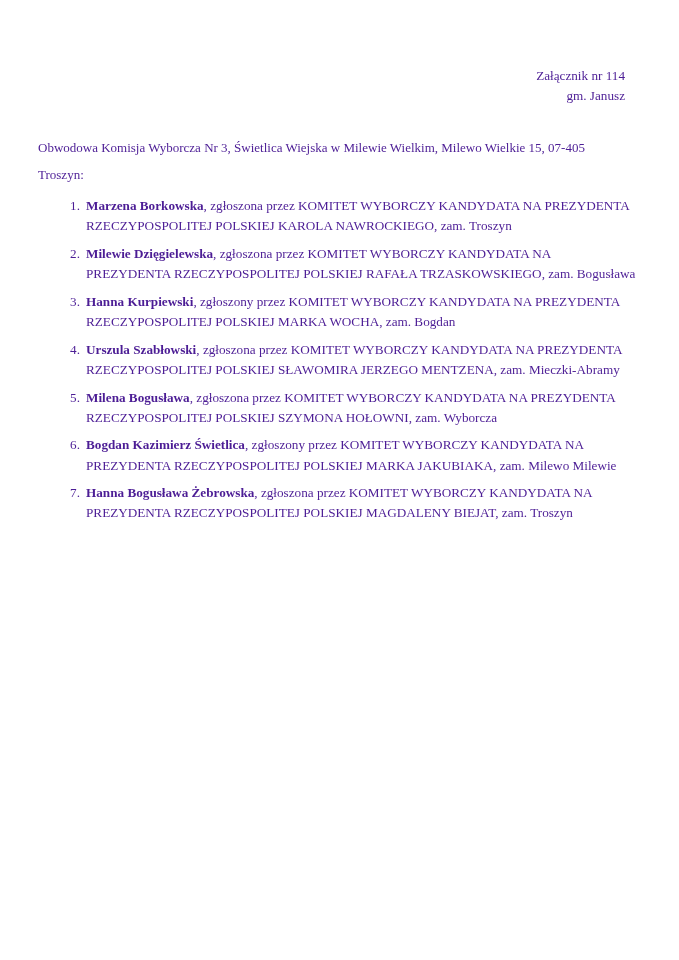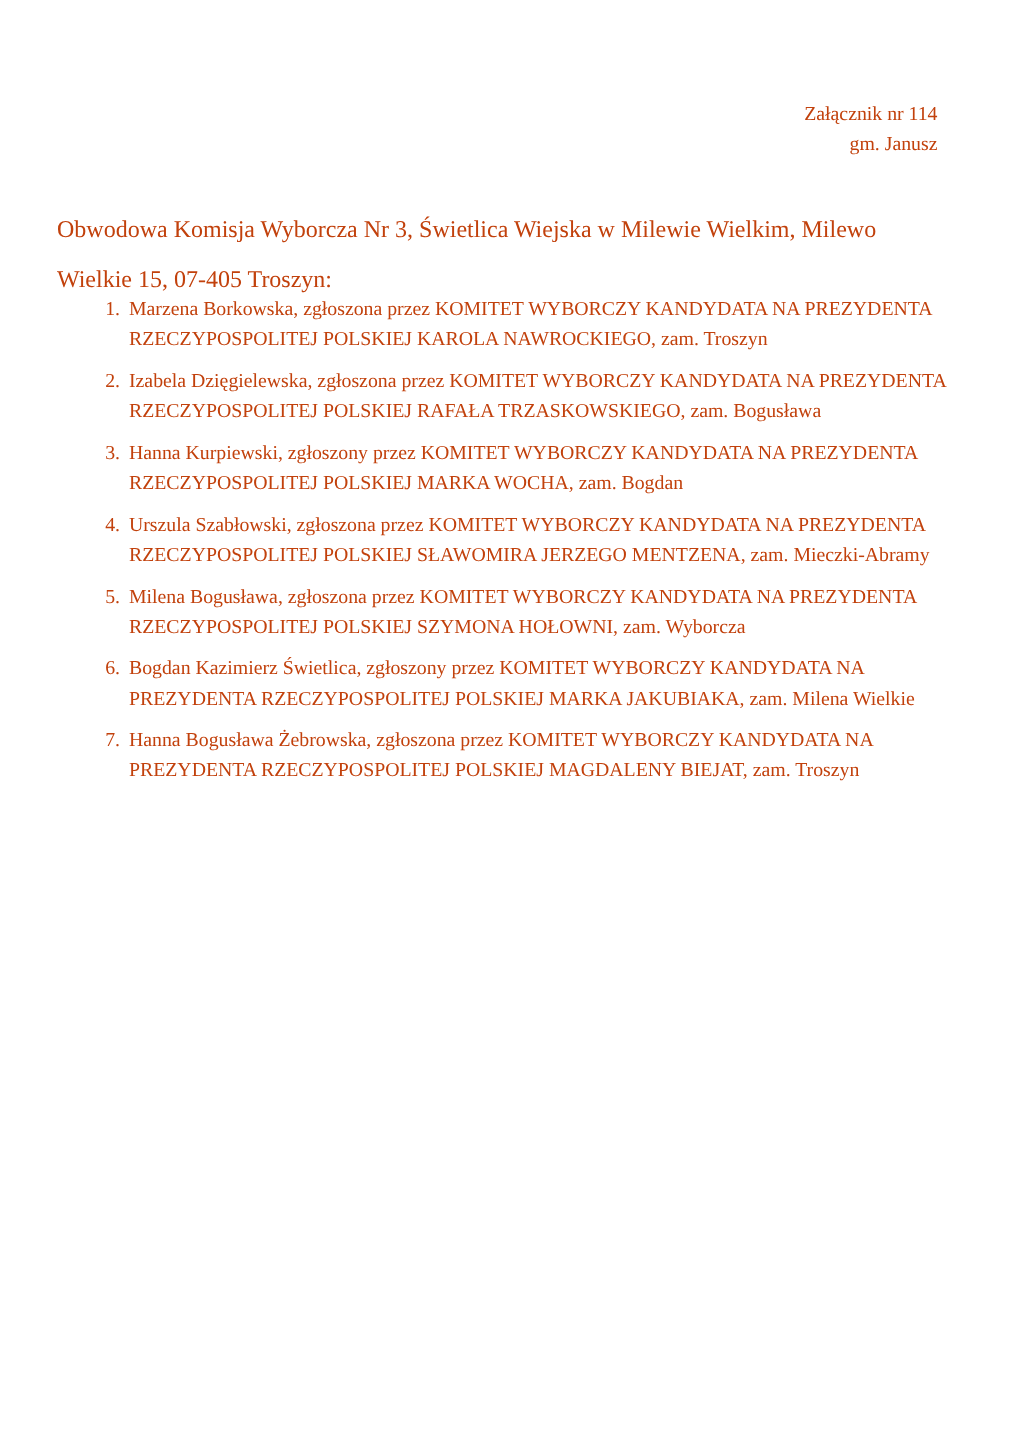--- a/index.html
+++ b/index.html
@@ -15,7 +15,7 @@
     margin: 0 auto;
     overflow: hidden;
     font-family: "Liberation Serif", "DejaVu Serif", serif;
-    color: #c2410c;
+    color: #4c1d95;
     -webkit-font-smoothing: antialiased;
   }
 

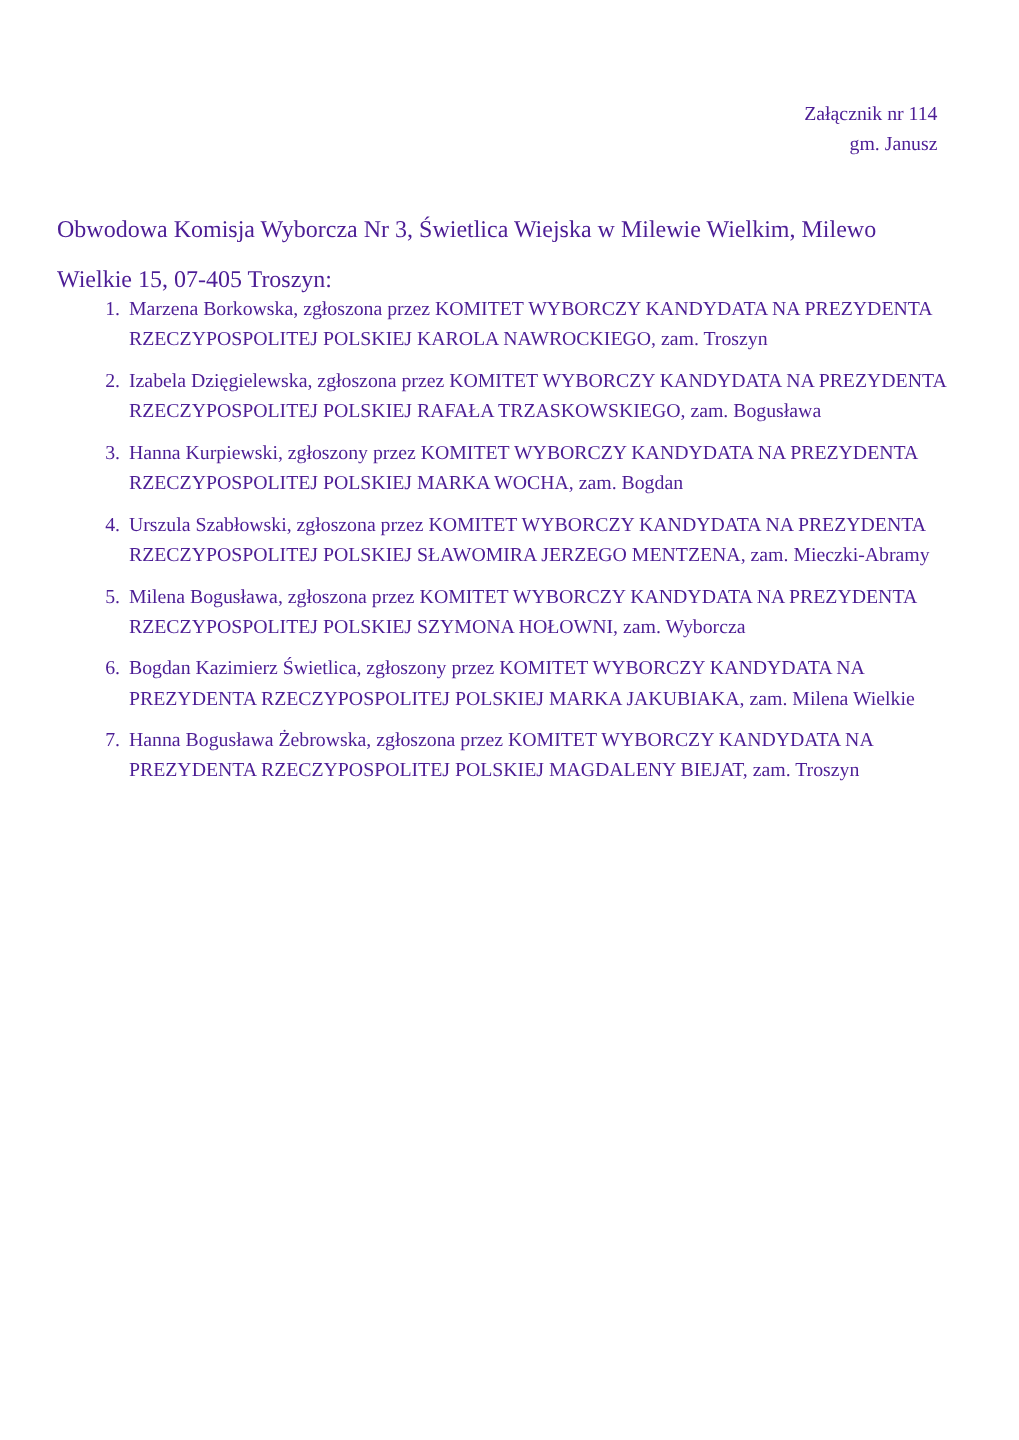--- a/index.html
+++ b/index.html
@@ -39,7 +39,7 @@
     top: 122px;
     left: 38px;
     width: 592px;
-    font-size: 16px;
+    font-size: 13px;
     line-height: 2.05;
     text-align: left;
   }

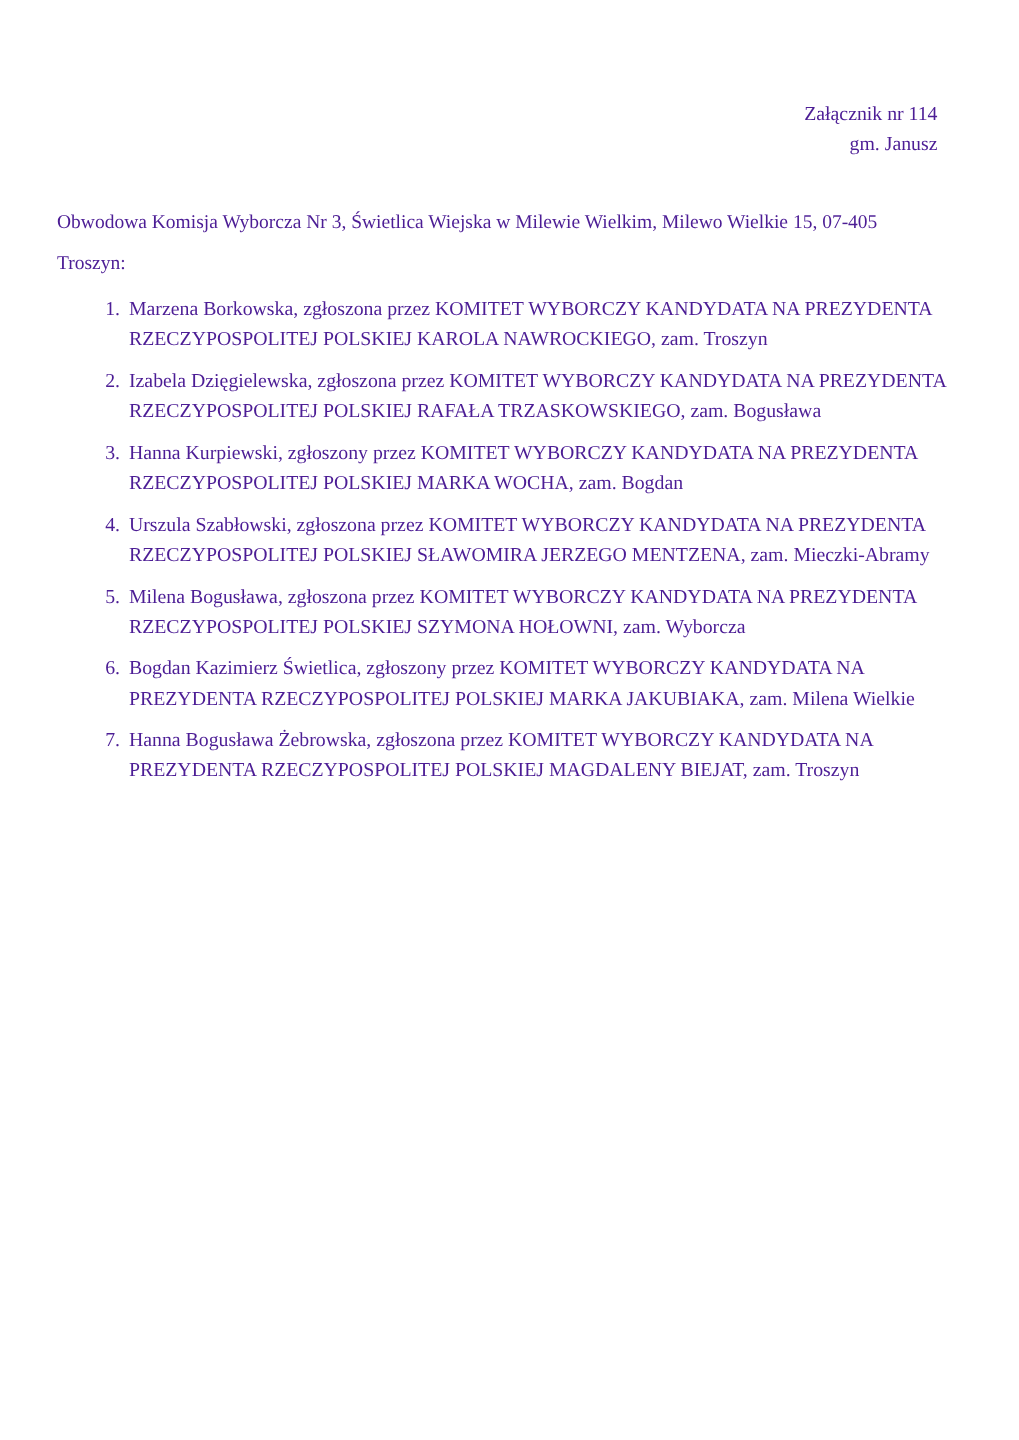--- a/index.html
+++ b/index.html
@@ -74,7 +74,7 @@
     display: block;
   }
   .cand-name {
-    font-weight: normal;
+    font-weight: bold;
   }
   .committee {
     font-variant: normal;

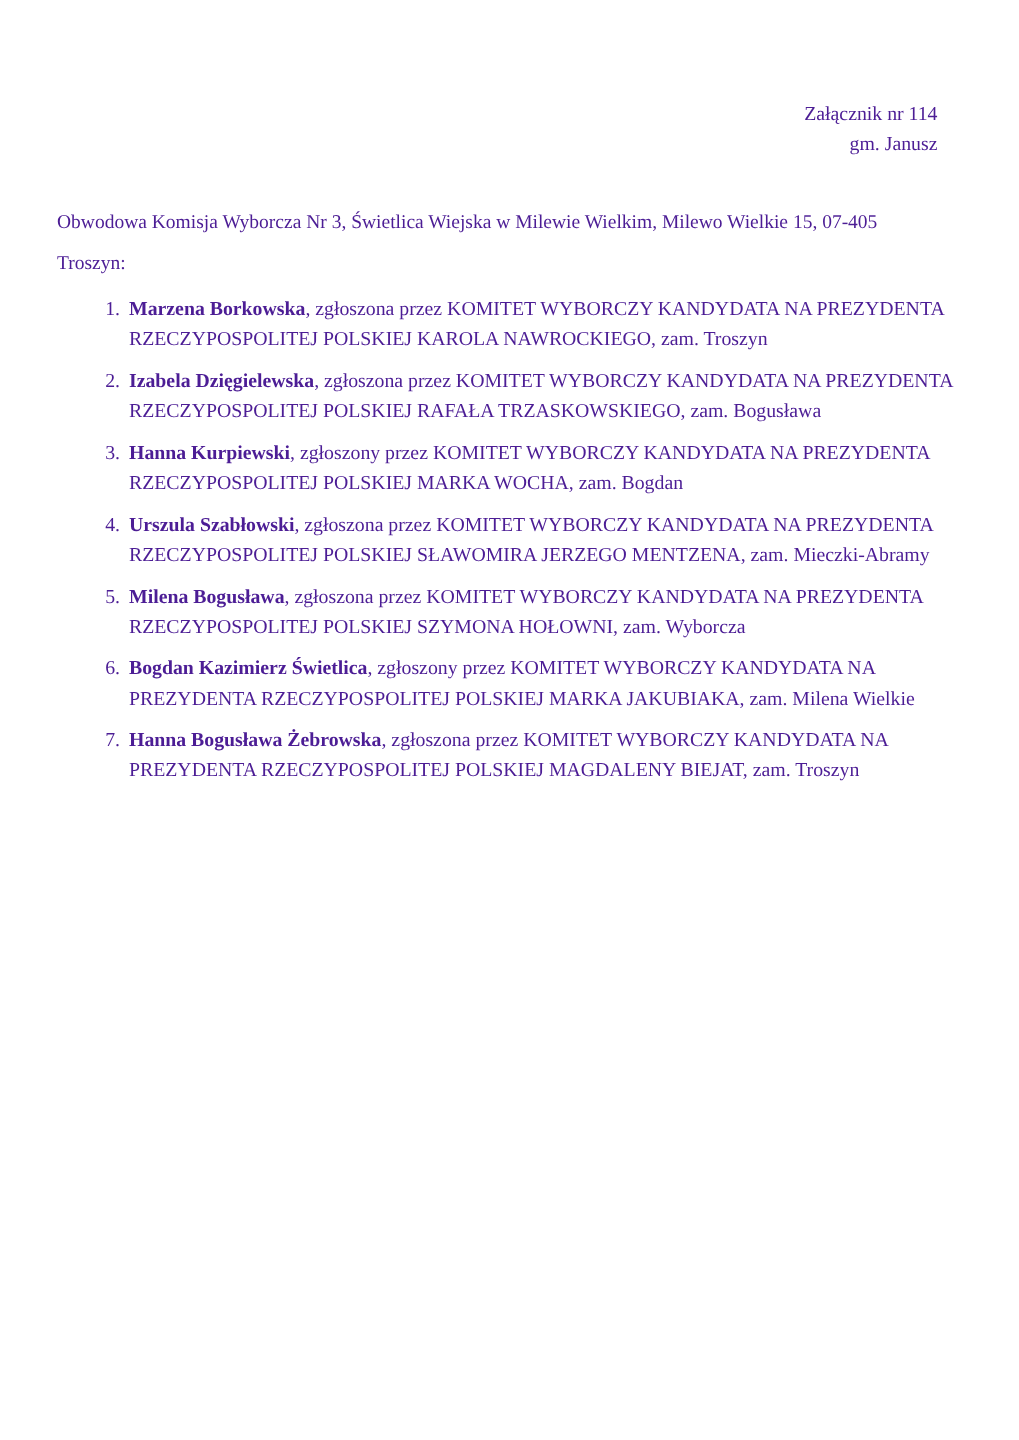--- a/index.html
+++ b/index.html
@@ -102,7 +102,7 @@
       </li>
       <li class="list-item">
         <span class="item-number">2.</span>
-        <span class="item-text"><span class="cand-name">Izabela Dzięgielewska</span><span>, zgłoszona przez </span><span class="committee">KOMITET WYBORCZY KANDYDATA NA PREZYDENTA RZECZYPOSPOLITEJ POLSKIEJ RAFAŁA TRZASKOWSKIEGO</span><span class="residence">, zam. Bogusława</span></span>
+        <span class="item-text"><span class="cand-name">Milewie Dzięgielewska</span><span>, zgłoszona przez </span><span class="committee">KOMITET WYBORCZY KANDYDATA NA PREZYDENTA RZECZYPOSPOLITEJ POLSKIEJ RAFAŁA TRZASKOWSKIEGO</span><span class="residence">, zam. Bogusława</span></span>
       </li>
       <li class="list-item">
         <span class="item-number">3.</span>

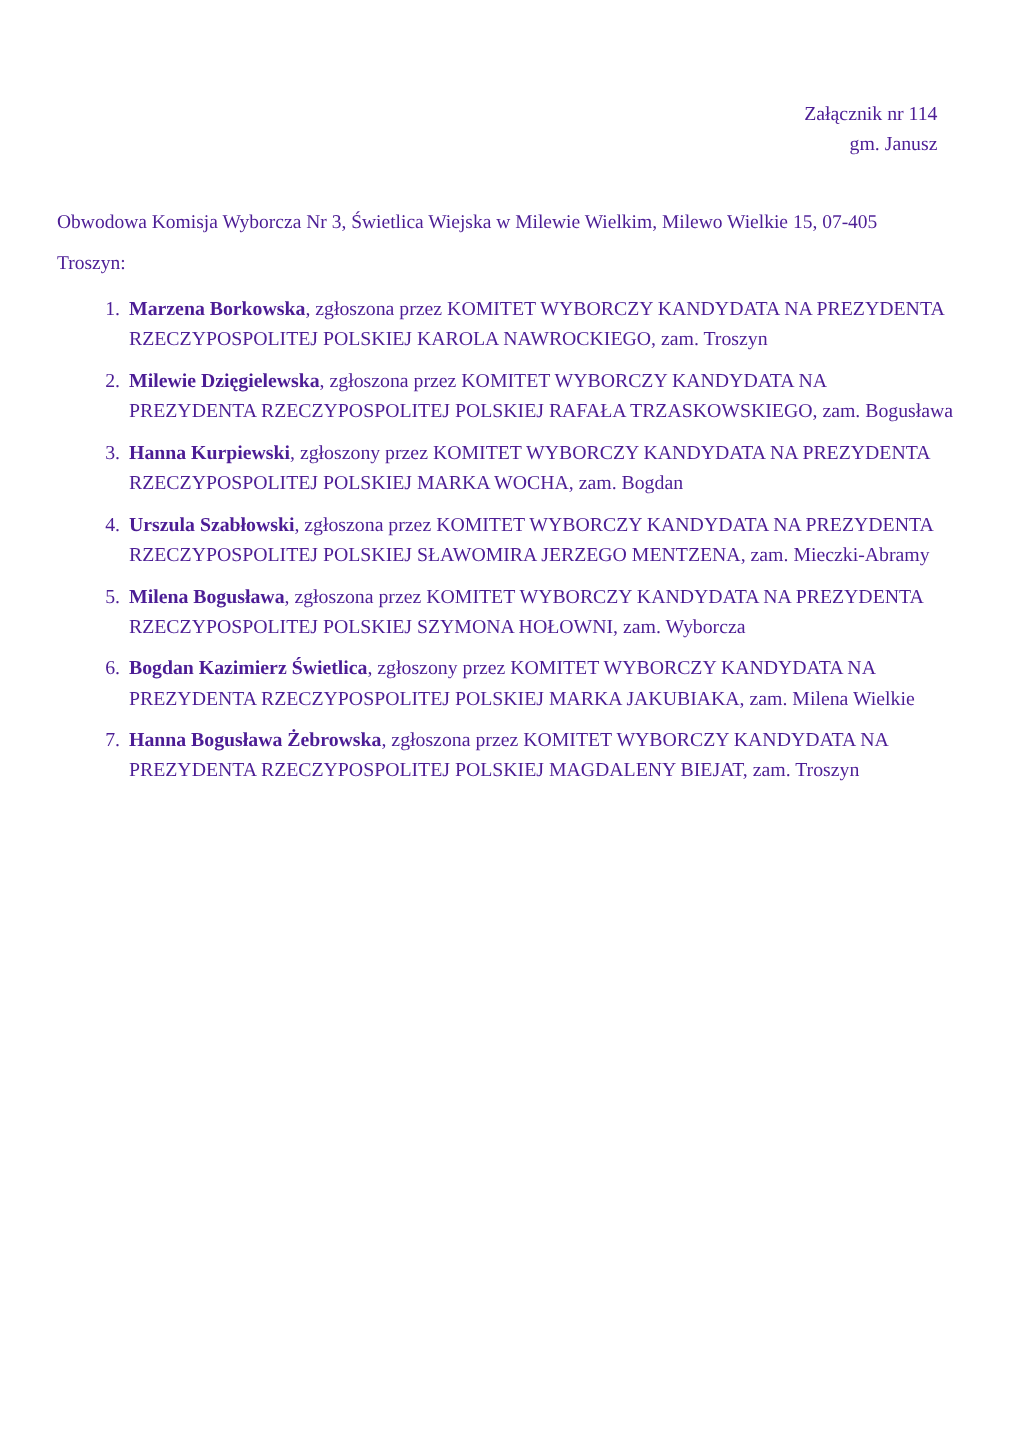--- a/index.html
+++ b/index.html
@@ -118,7 +118,7 @@
       </li>
       <li class="list-item">
         <span class="item-number">6.</span>
-        <span class="item-text"><span class="cand-name">Bogdan Kazimierz Świetlica</span><span>, zgłoszony przez </span><span class="committee">KOMITET WYBORCZY KANDYDATA NA PREZYDENTA RZECZYPOSPOLITEJ POLSKIEJ MARKA JAKUBIAKA</span><span class="residence">, zam. Milena Wielkie</span></span>
+        <span class="item-text"><span class="cand-name">Bogdan Kazimierz Świetlica</span><span>, zgłoszony przez </span><span class="committee">KOMITET WYBORCZY KANDYDATA NA PREZYDENTA RZECZYPOSPOLITEJ POLSKIEJ MARKA JAKUBIAKA</span><span class="residence">, zam. Milewo Milewie</span></span>
       </li>
       <li class="list-item">
         <span class="item-number">7.</span>

